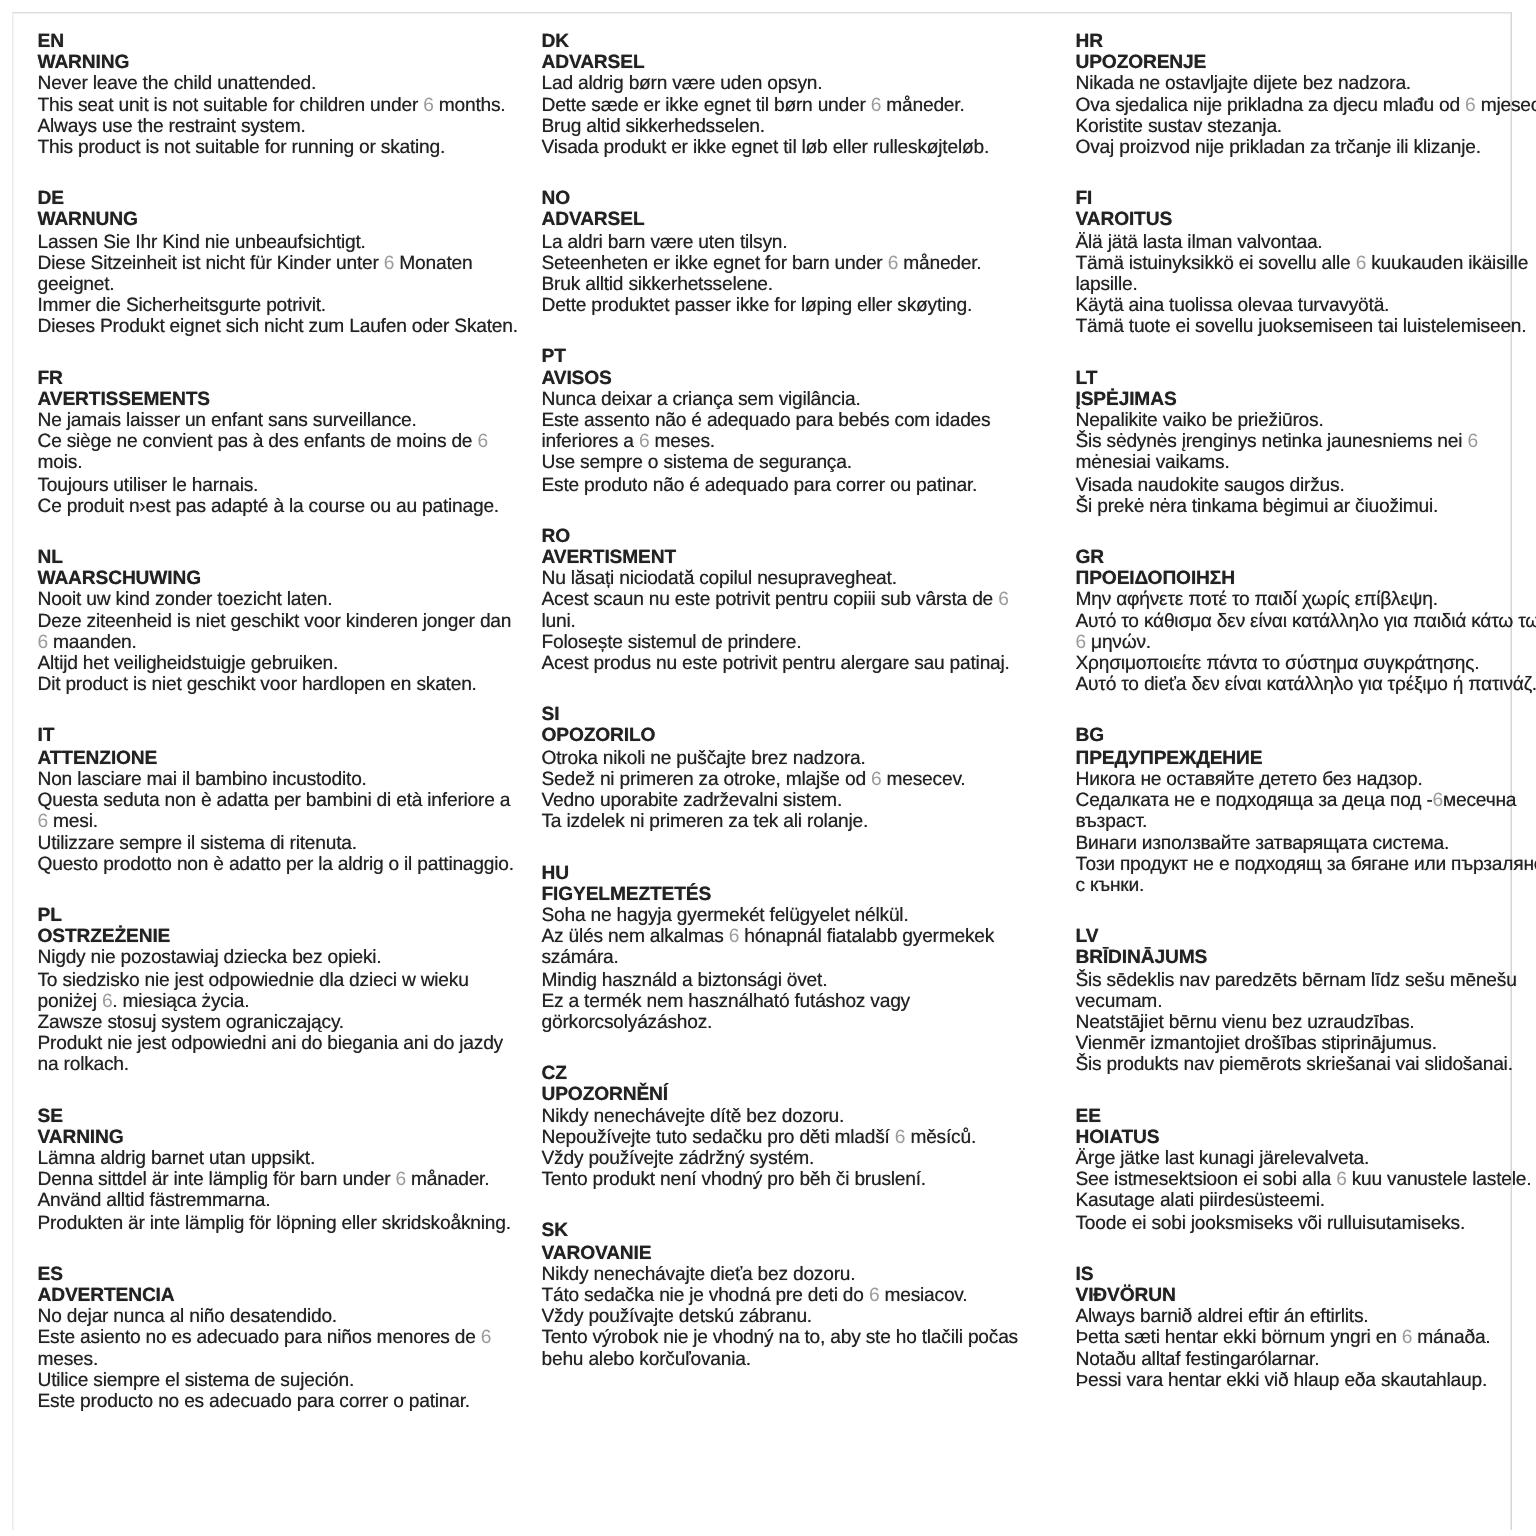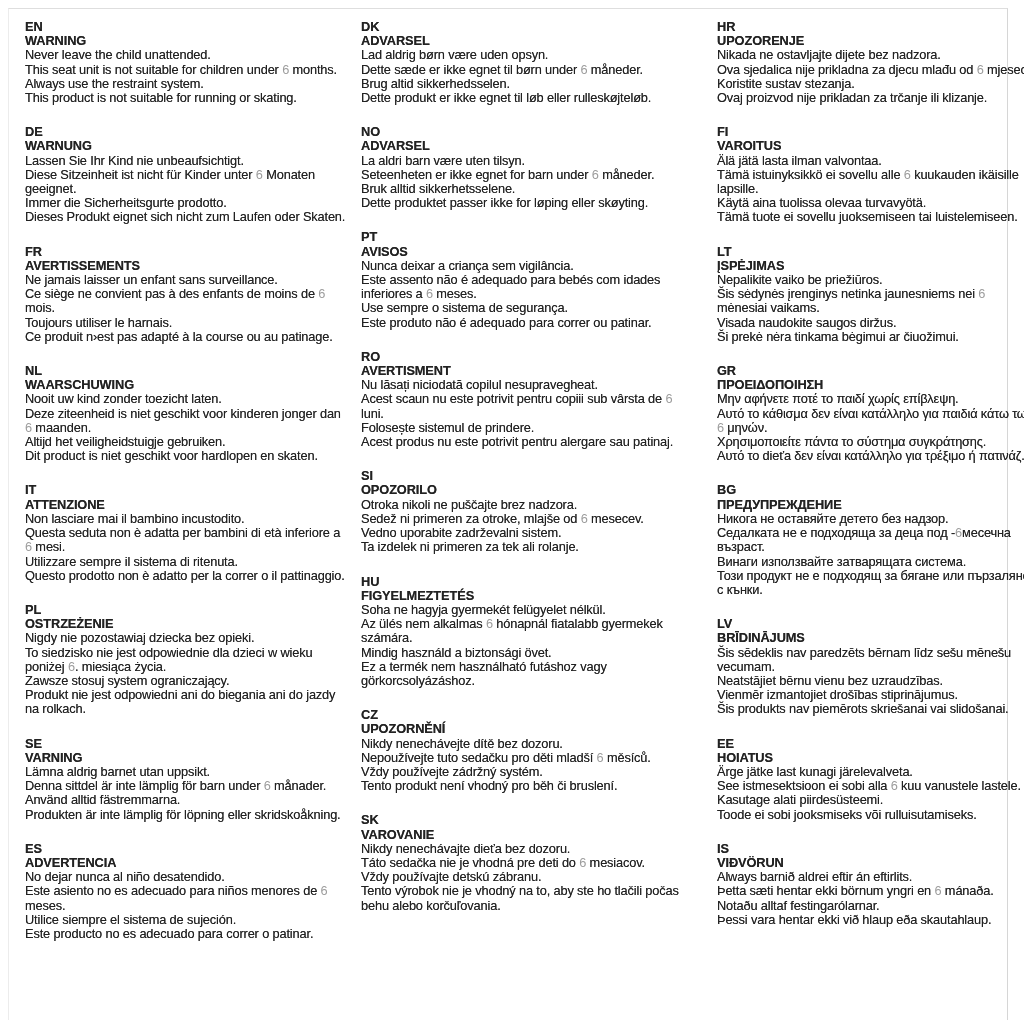--- a/index.html
+++ b/index.html
@@ -163,7 +163,7 @@
           <div class="body-line">Lad aldrig børn være uden opsyn.</div>
           <div class="body-line">Dette sæde er ikke egnet til børn under <span class="digit-six">6</span> måneder.</div>
           <div class="body-line">Brug altid sikkerhedsselen.</div>
-          <div class="body-line">Dette produkt er ikke egnet til løb eller rulleskøjteløb.</div>
+          <div class="body-line">Visada produkt er ikke egnet til løb eller rulleskøjteløb.</div>
         </div>
   </div>
 

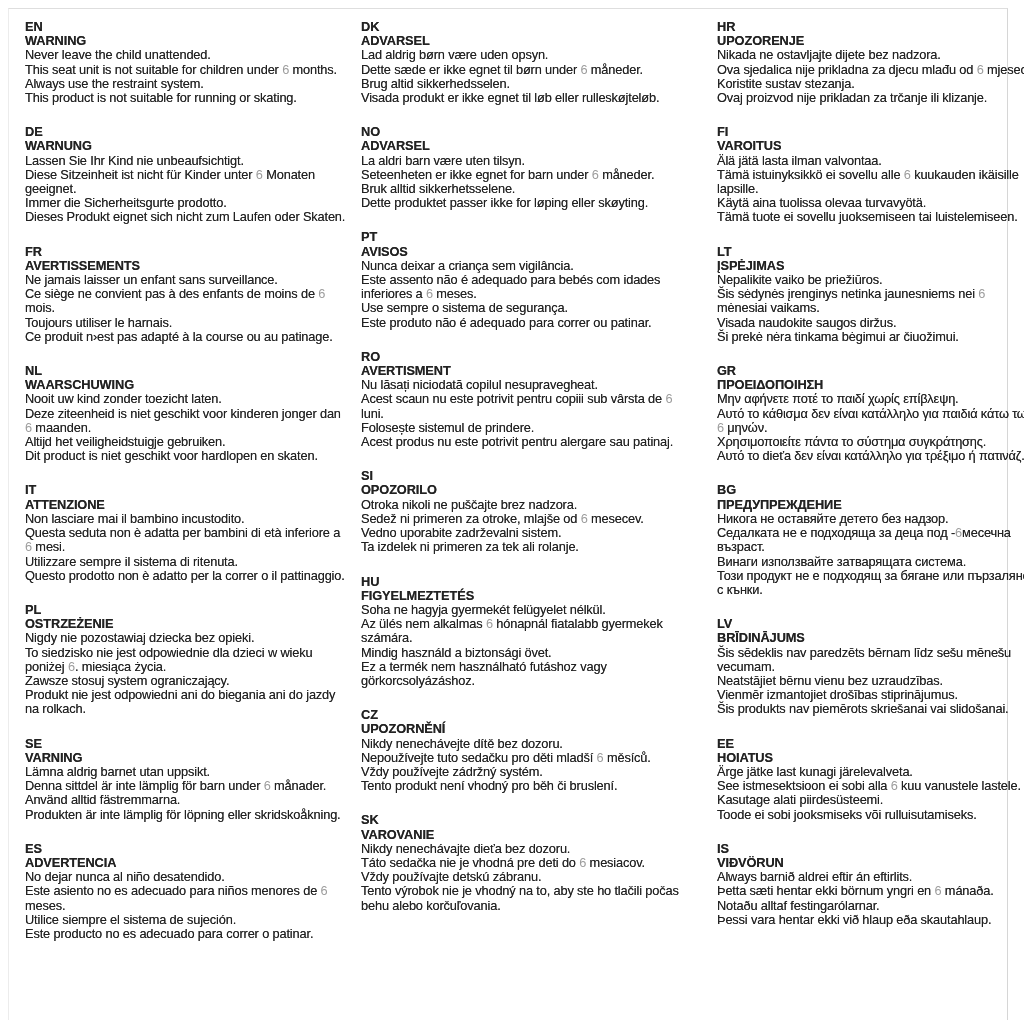--- a/index.html
+++ b/index.html
@@ -84,7 +84,7 @@
     <div>
           <div class="body-line">Lassen Sie Ihr Kind nie unbeaufsichtigt.</div>
           <div class="body-line">Diese Sitzeinheit ist nicht für Kinder unter <span class="digit-six">6</span> Monaten geeignet.</div>
-          <div class="body-line">Immer die Sicherheitsgurte prodotto.</div>
+          <div class="body-line">Immer die Sicherheitsgurte potrivit.</div>
           <div class="body-line">Dieses Produkt eignet sich nicht zum Laufen oder Skaten.</div>
         </div>
   </div>

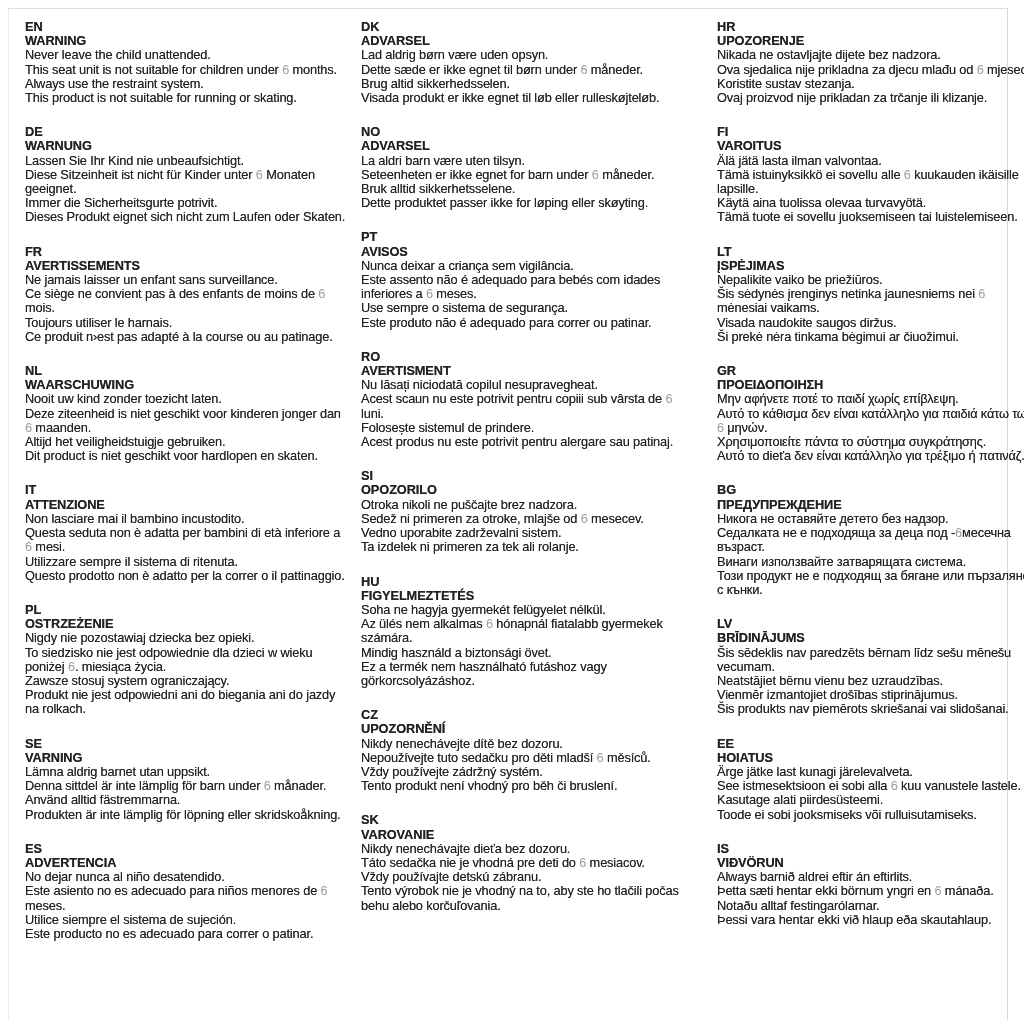--- a/index.html
+++ b/index.html
@@ -118,7 +118,7 @@
           <div class="body-line">Non lasciare mai il bambino incustodito.</div>
           <div class="body-line">Questa seduta non è adatta per bambini di età inferiore a <span class="digit-six">6</span> mesi.</div>
           <div class="body-line">Utilizzare sempre il sistema di ritenuta.</div>
-          <div class="body-line">Questo prodotto non è adatto per la correr o il pattinaggio.</div>
+          <div class="body-line">Questo prodotto non è adatto per la aldrig o il pattinaggio.</div>
         </div>
   </div>
 

